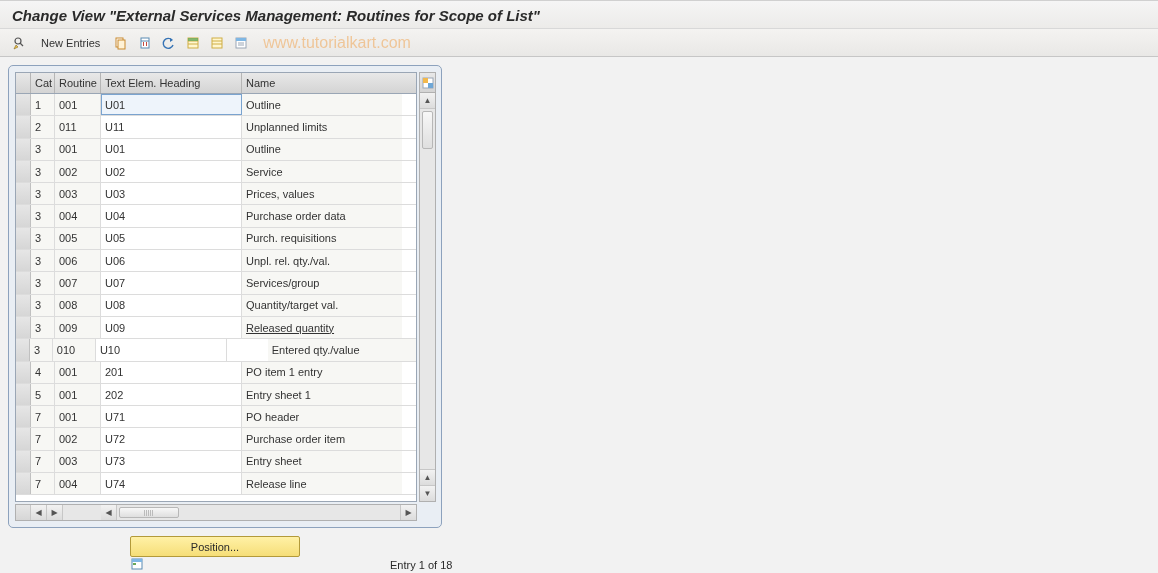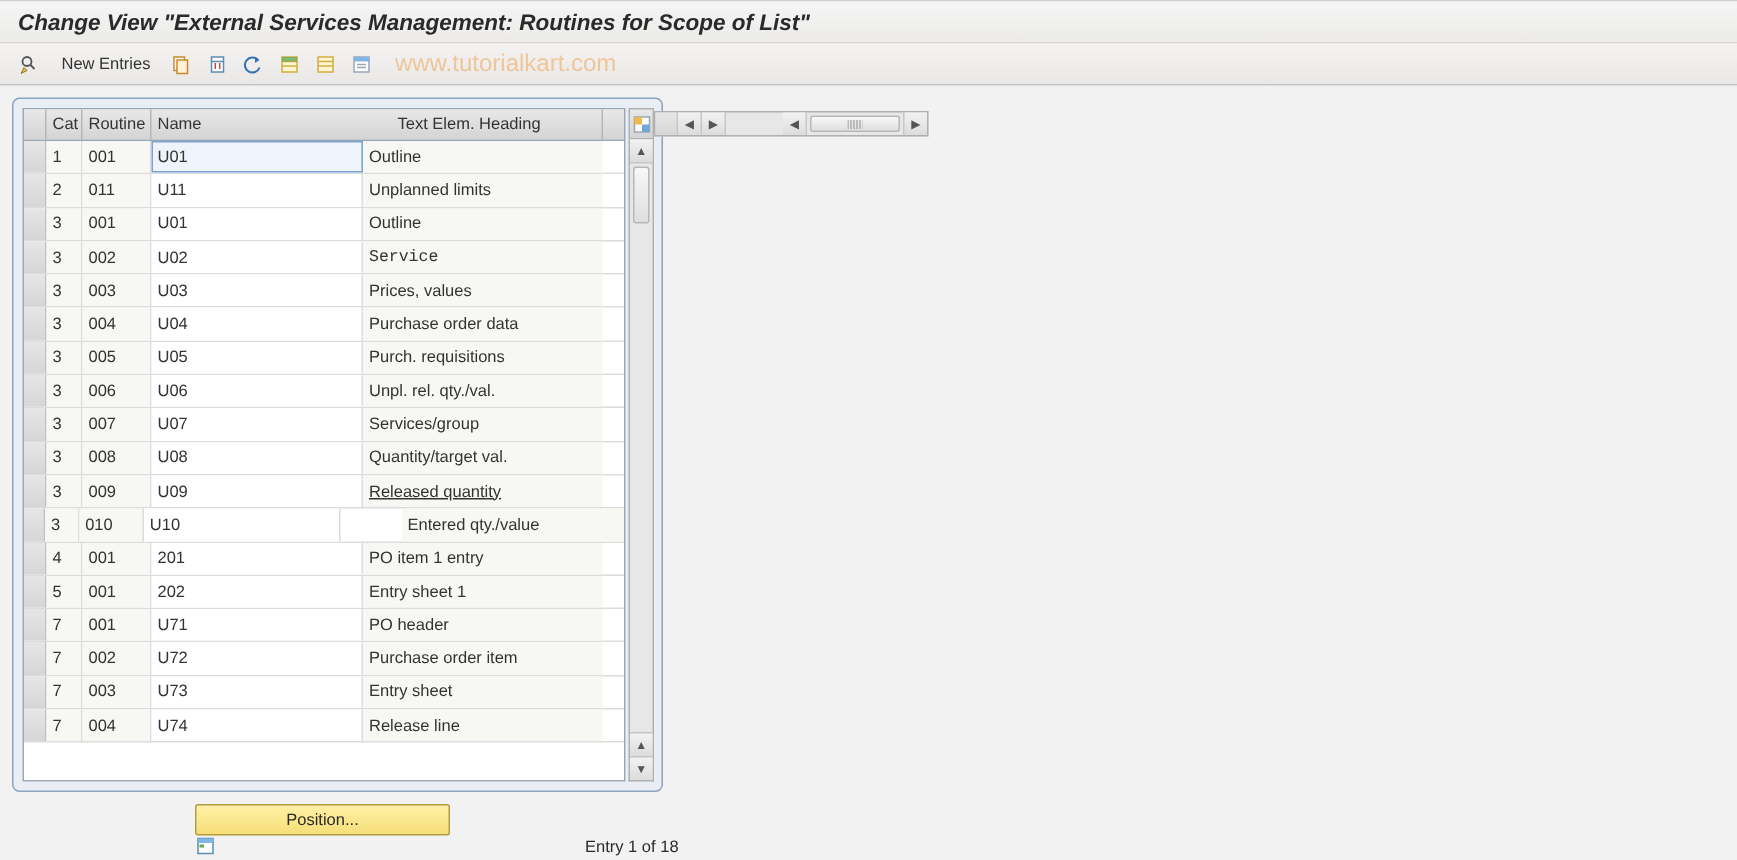--- a/index.html
+++ b/index.html
@@ -73,7 +73,7 @@
     border-radius: 5px;
     padding: 6px;
     display: flex;
-    flex-direction: row;
+    flex-direction: column;
   }
   .grid-area {
     flex: 1;

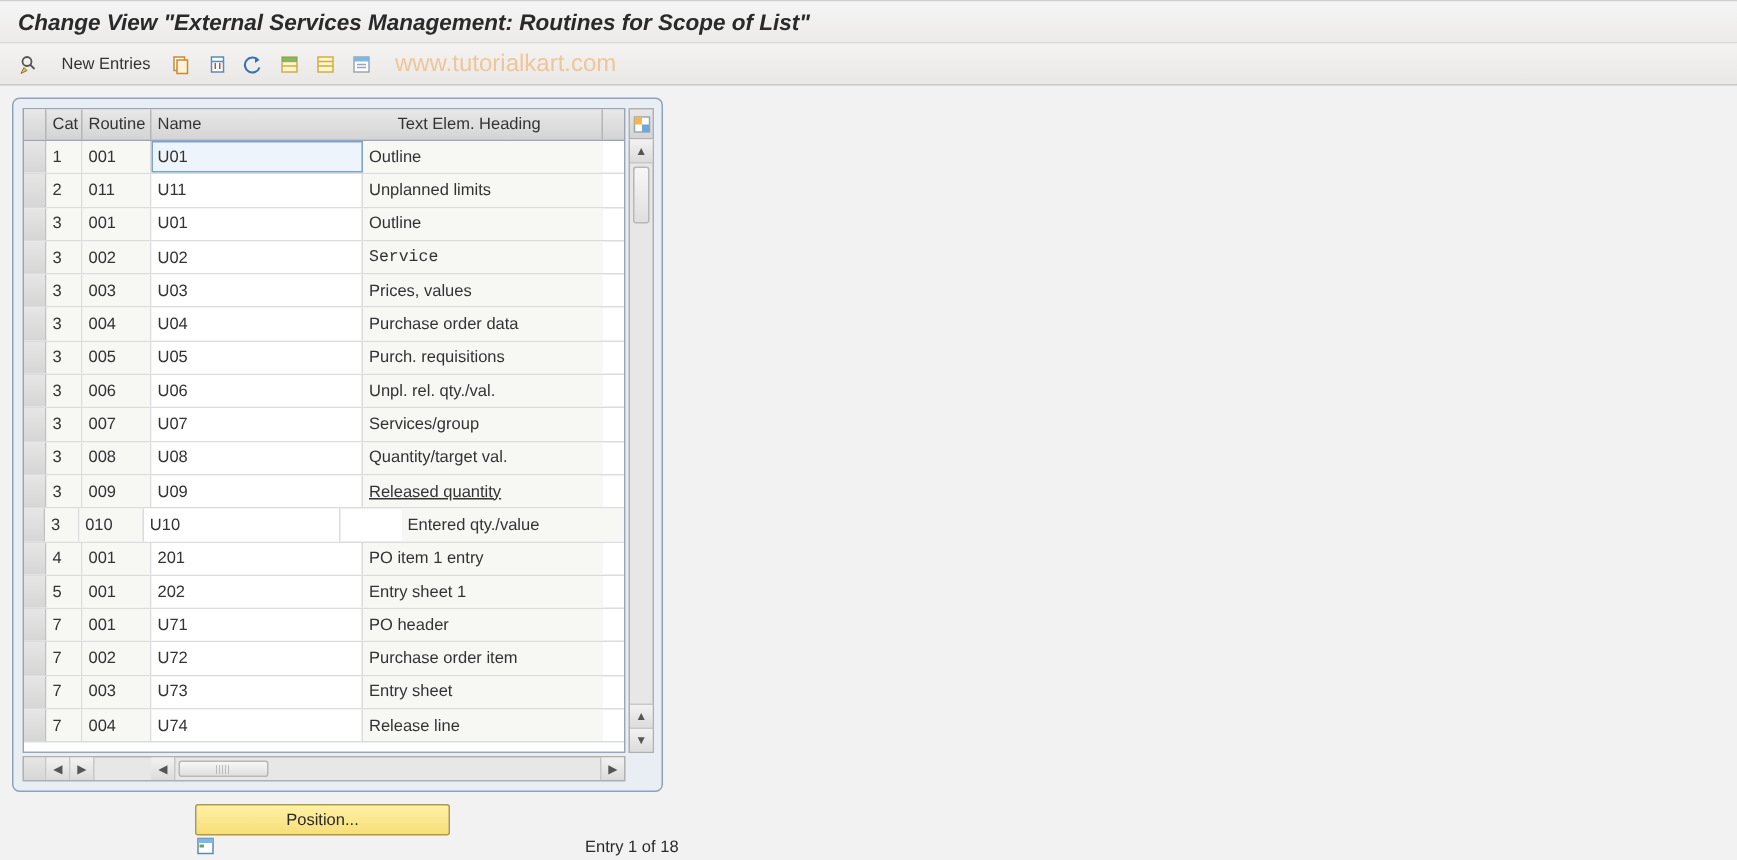--- a/index.html
+++ b/index.html
@@ -316,8 +316,8 @@
           <div class="sel"></div>
           <div class="cell col-cat">Cat</div>
           <div class="cell col-routine">Routine</div>
+          <div class="cell col-text">Text Elem. Heading</div>
           <div class="cell col-name" style="border-right:none">Name</div>
-          <div class="cell col-text">Text Elem. Heading</div>
         </div>
         <div class="grid-body" id="grid-body">
             <div class="row">

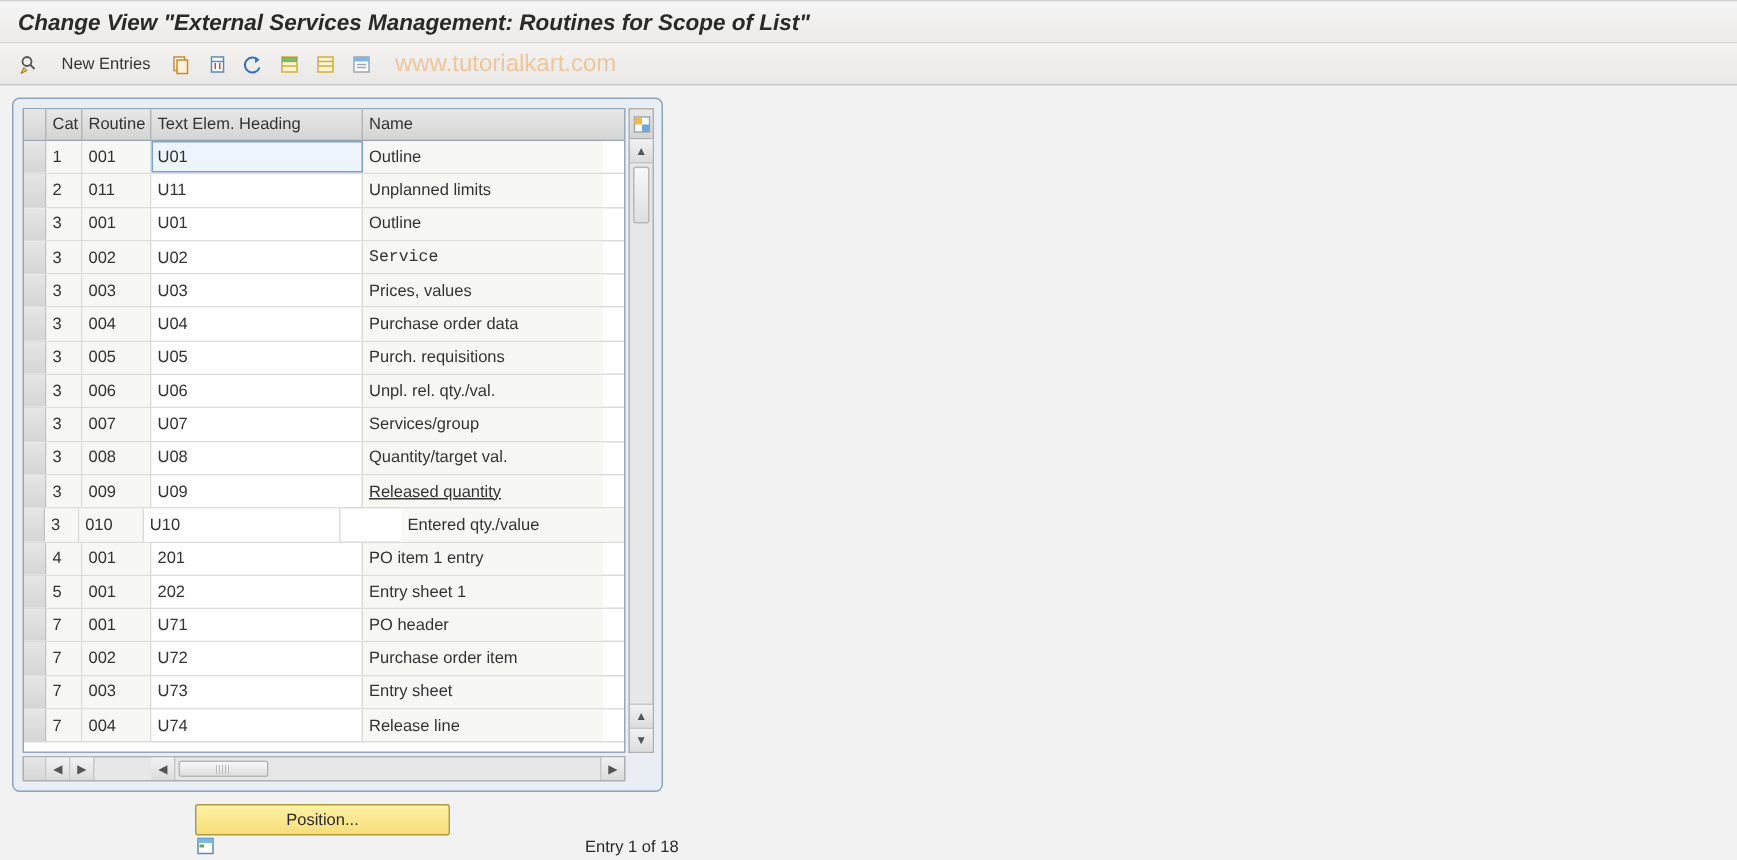--- a/index.html
+++ b/index.html
@@ -346,7 +346,7 @@
               <div class="cell col-cat ro">3</div>
               <div class="cell col-routine ro">002</div>
               <div class="cell col-text">U02</div>
-              <div class="cell col-name ro" style="border-right: none; font-family: Liberation Mono, monospace;">Service</div>
+              <div class="cell col-name ro" style="border-right: none;">Service</div>
             </div>
             <div class="row">
               <div class="sel"></div>

